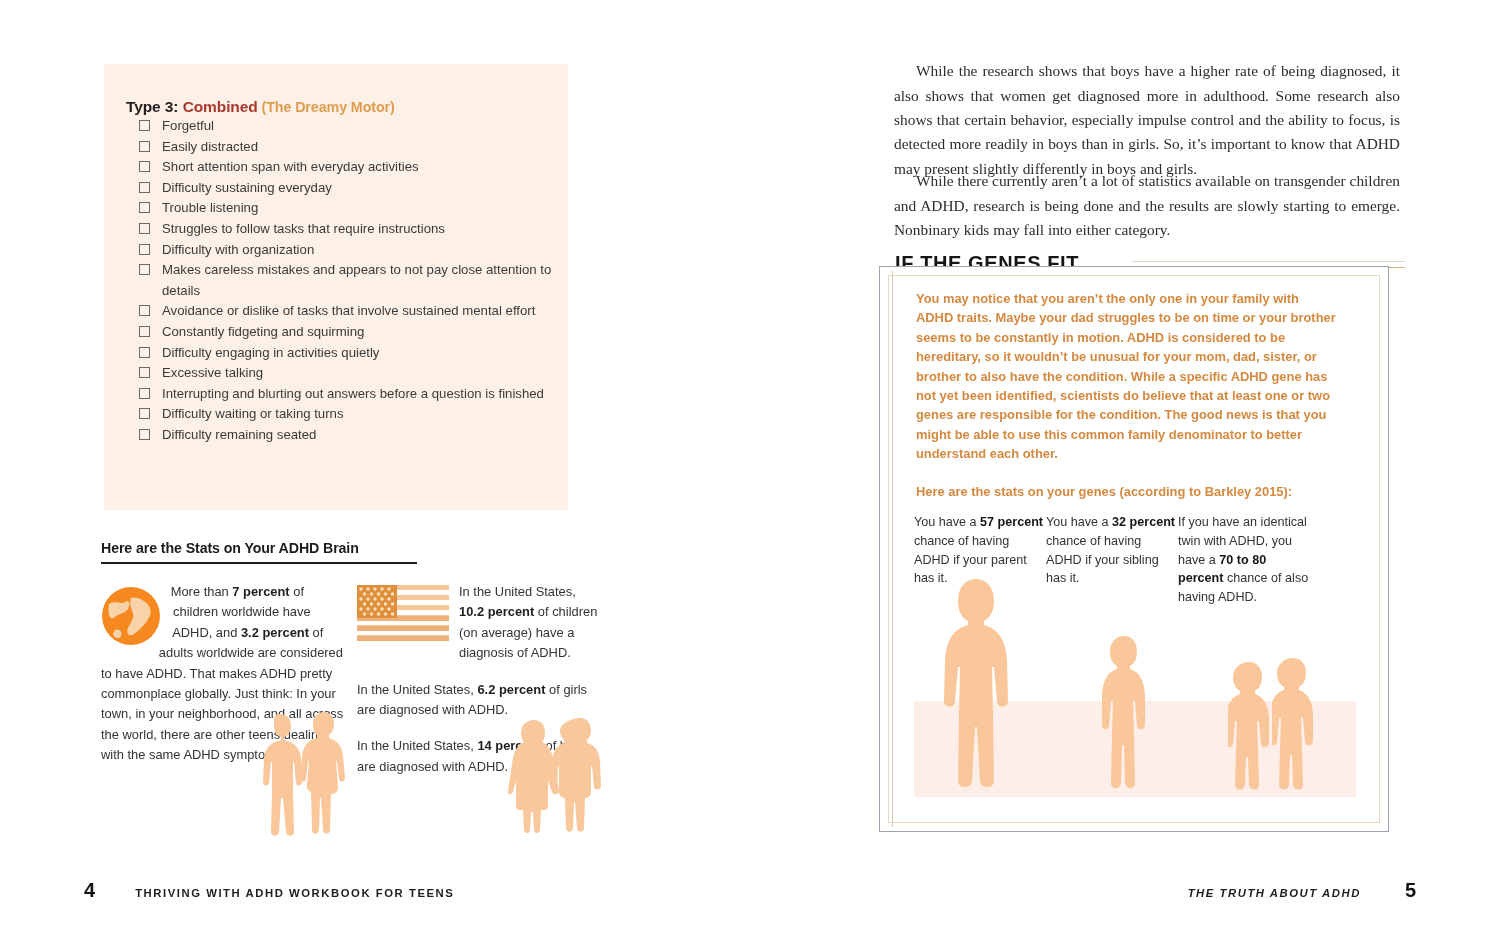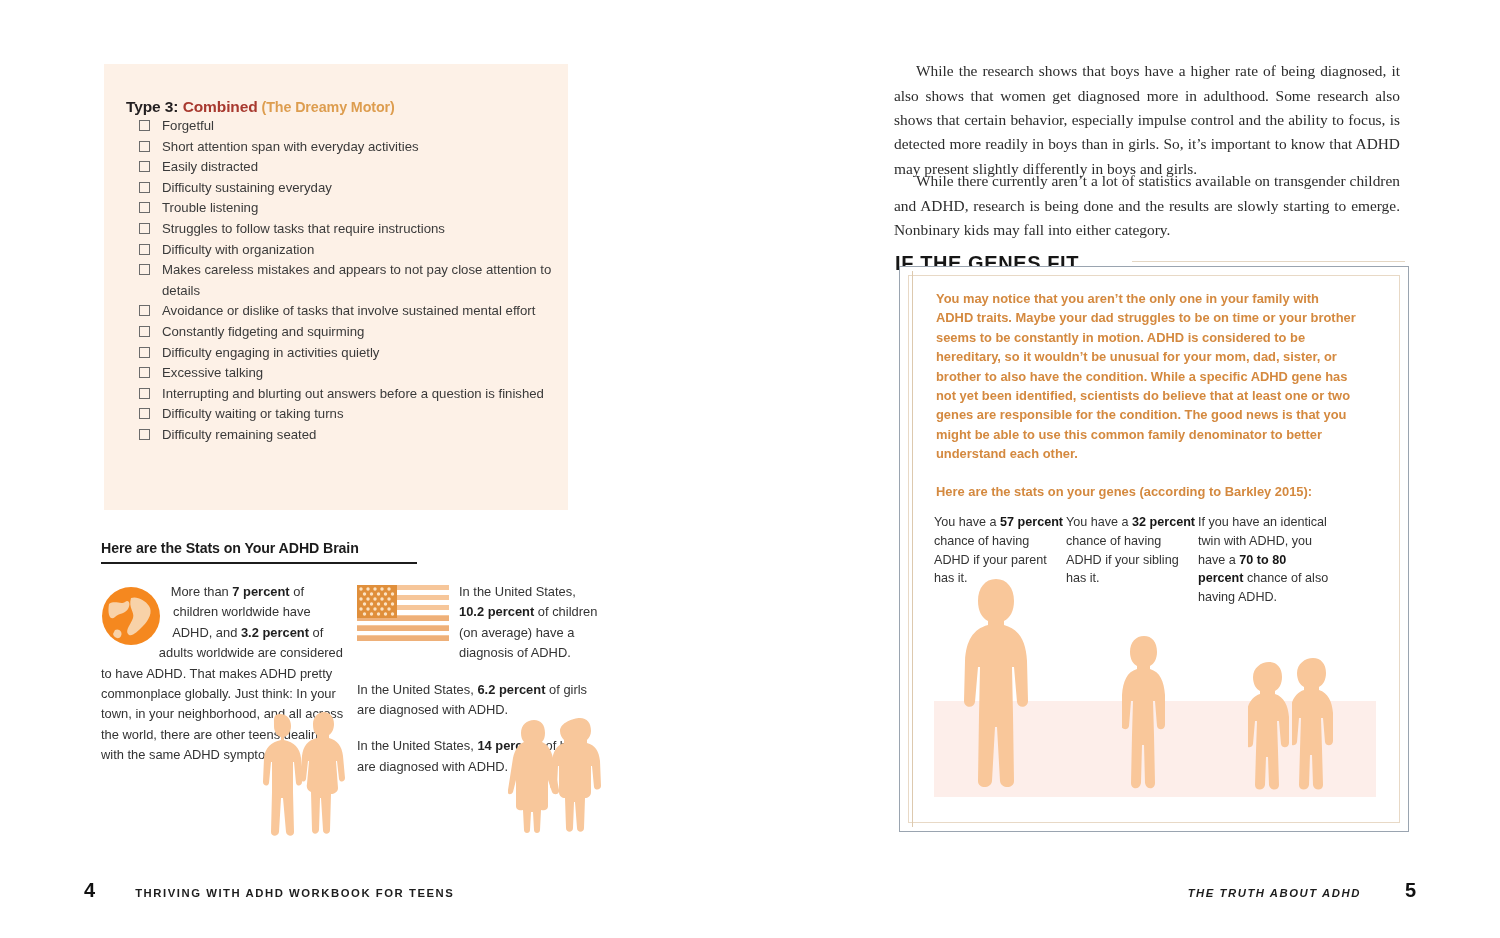--- a/index.html
+++ b/index.html
@@ -282,8 +282,8 @@
 
       <ul class="check-list" id="checklist-items">
           <li><span class="box"></span><span>Forgetful</span></li>
+          <li><span class="box"></span><span>Easily distracted</span></li>
           <li><span class="box"></span><span>Short attention span with everyday activities</span></li>
-          <li><span class="box"></span><span>Easily distracted</span></li>
           <li><span class="box"></span><span>Difficulty sustaining everyday</span></li>
           <li><span class="box"></span><span>Trouble listening</span></li>
           <li><span class="box"></span><span>Struggles to follow tasks that require instructions</span></li>

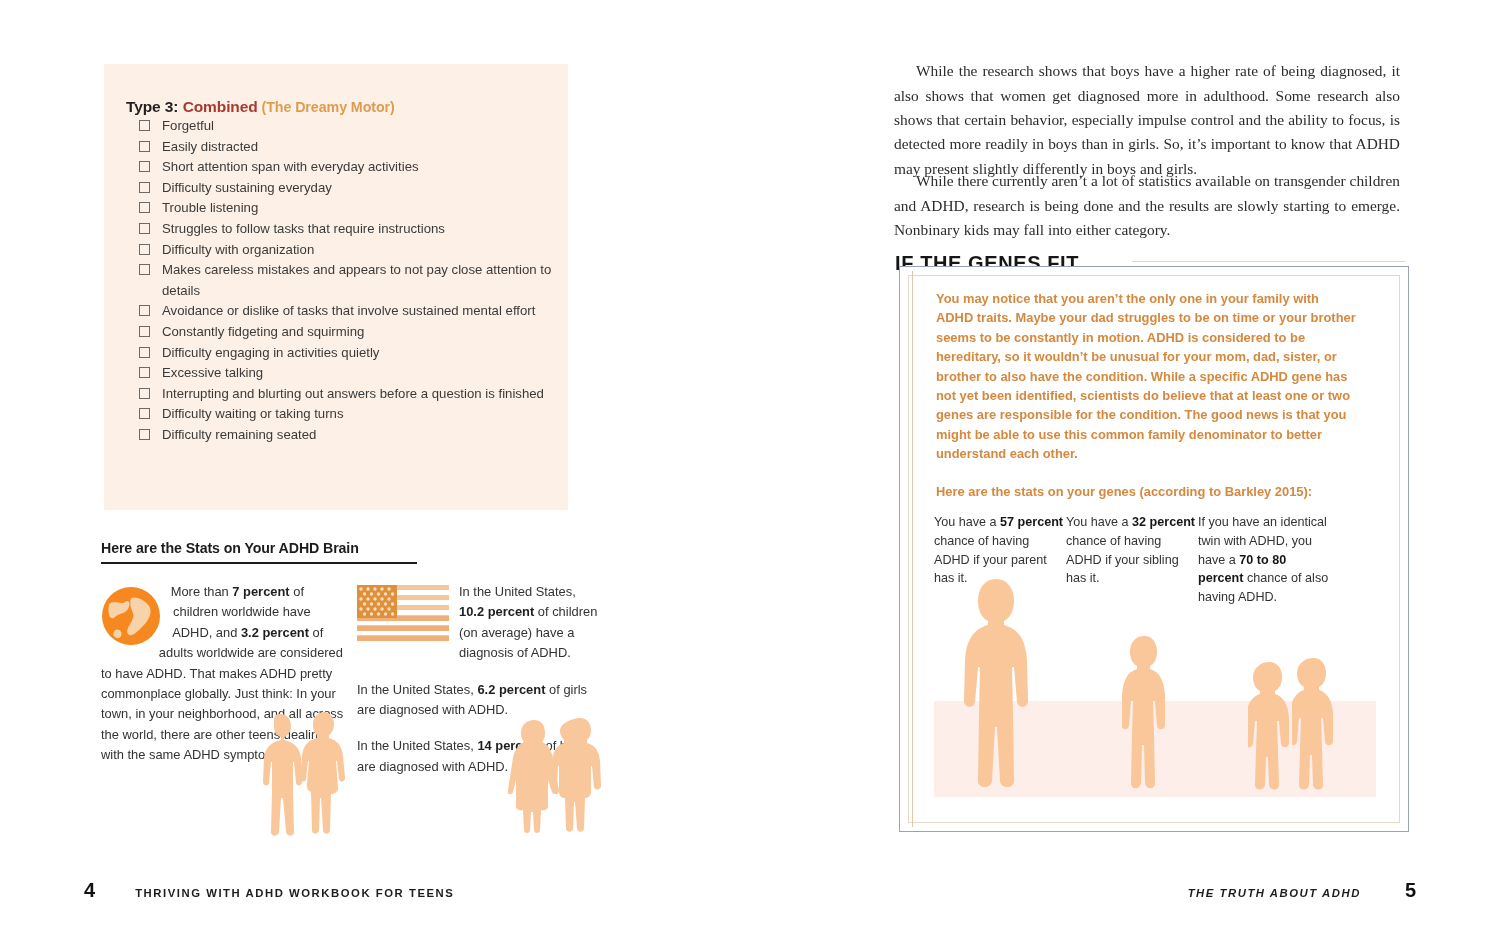--- a/index.html
+++ b/index.html
@@ -180,7 +180,7 @@
 
   .genes-box {
     position: absolute;
-    left: 149px;
+    left: 129px;
     top: 266px;
     width: 510px;
     height: 566px;

